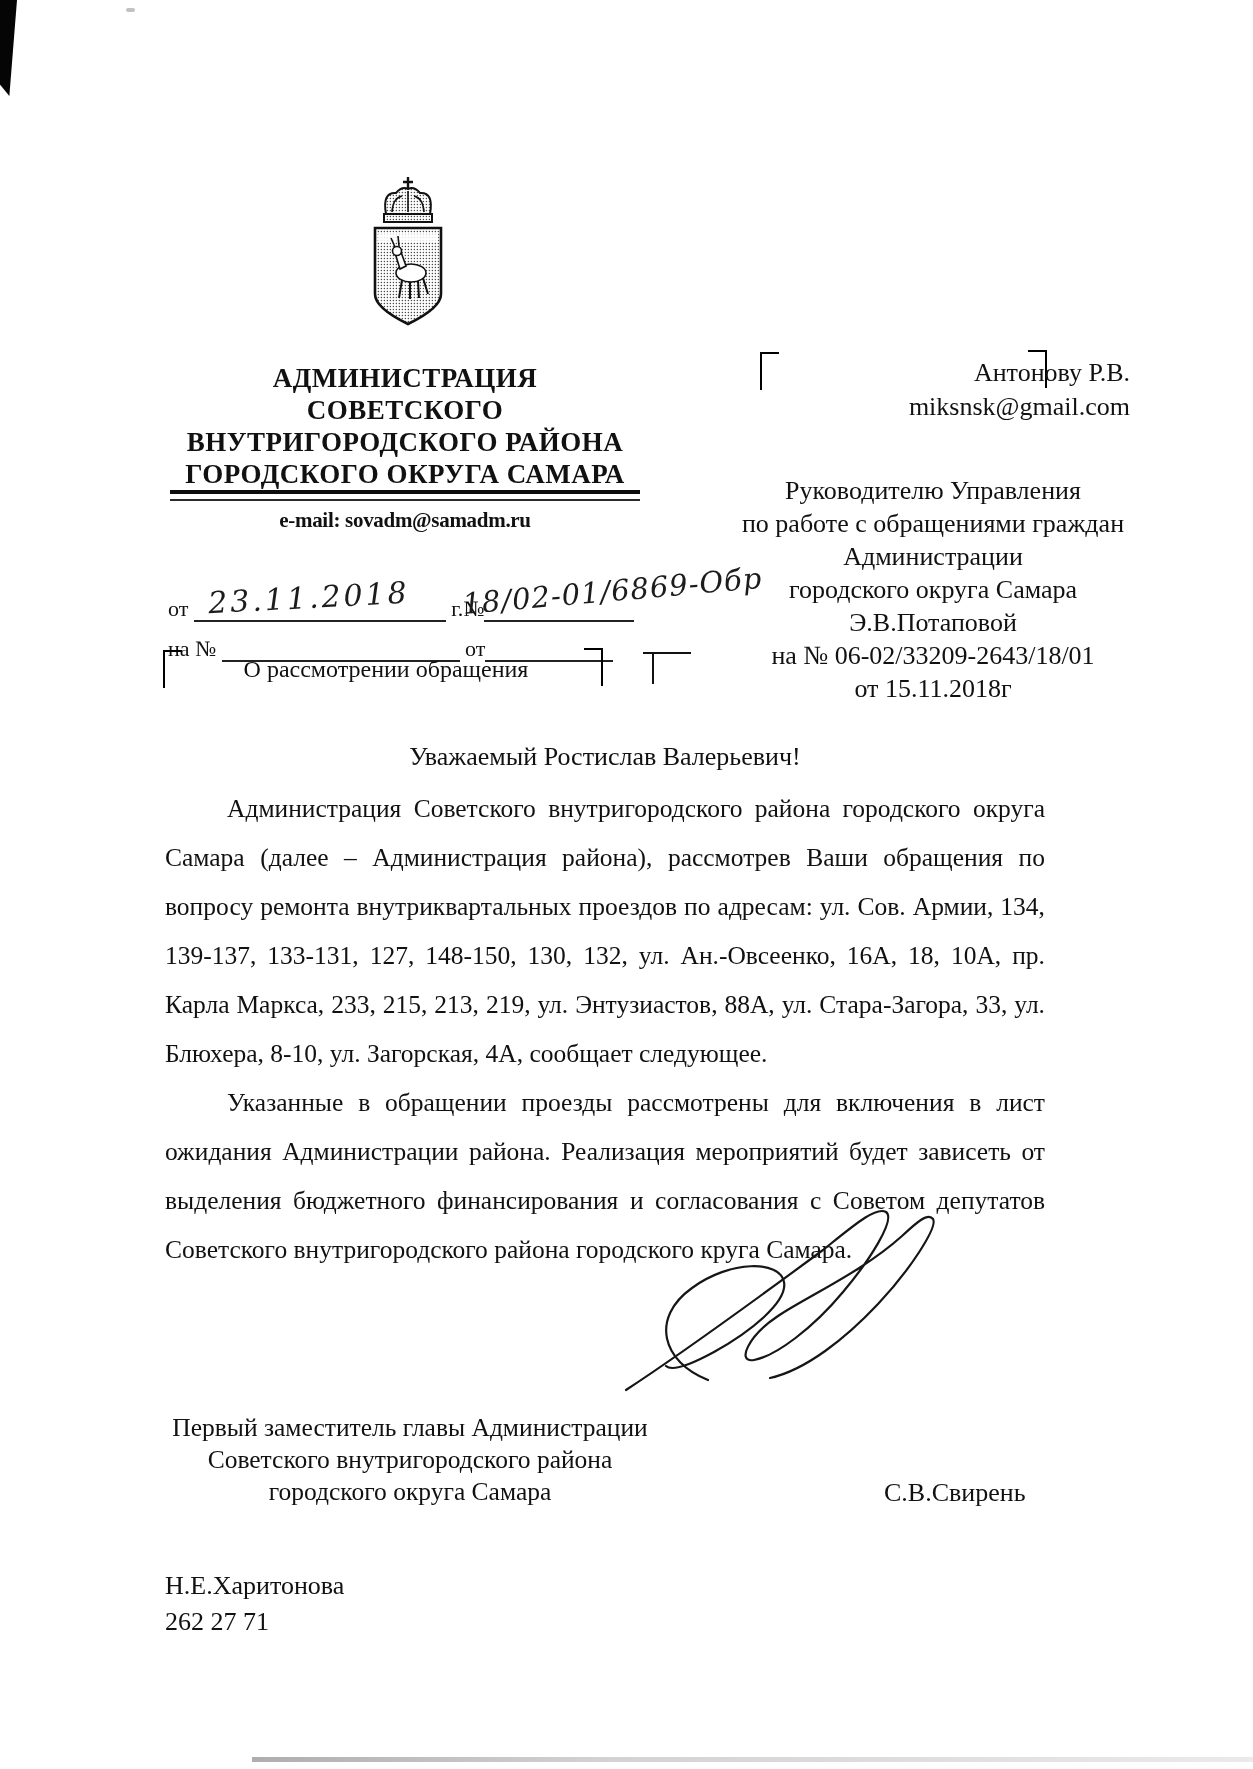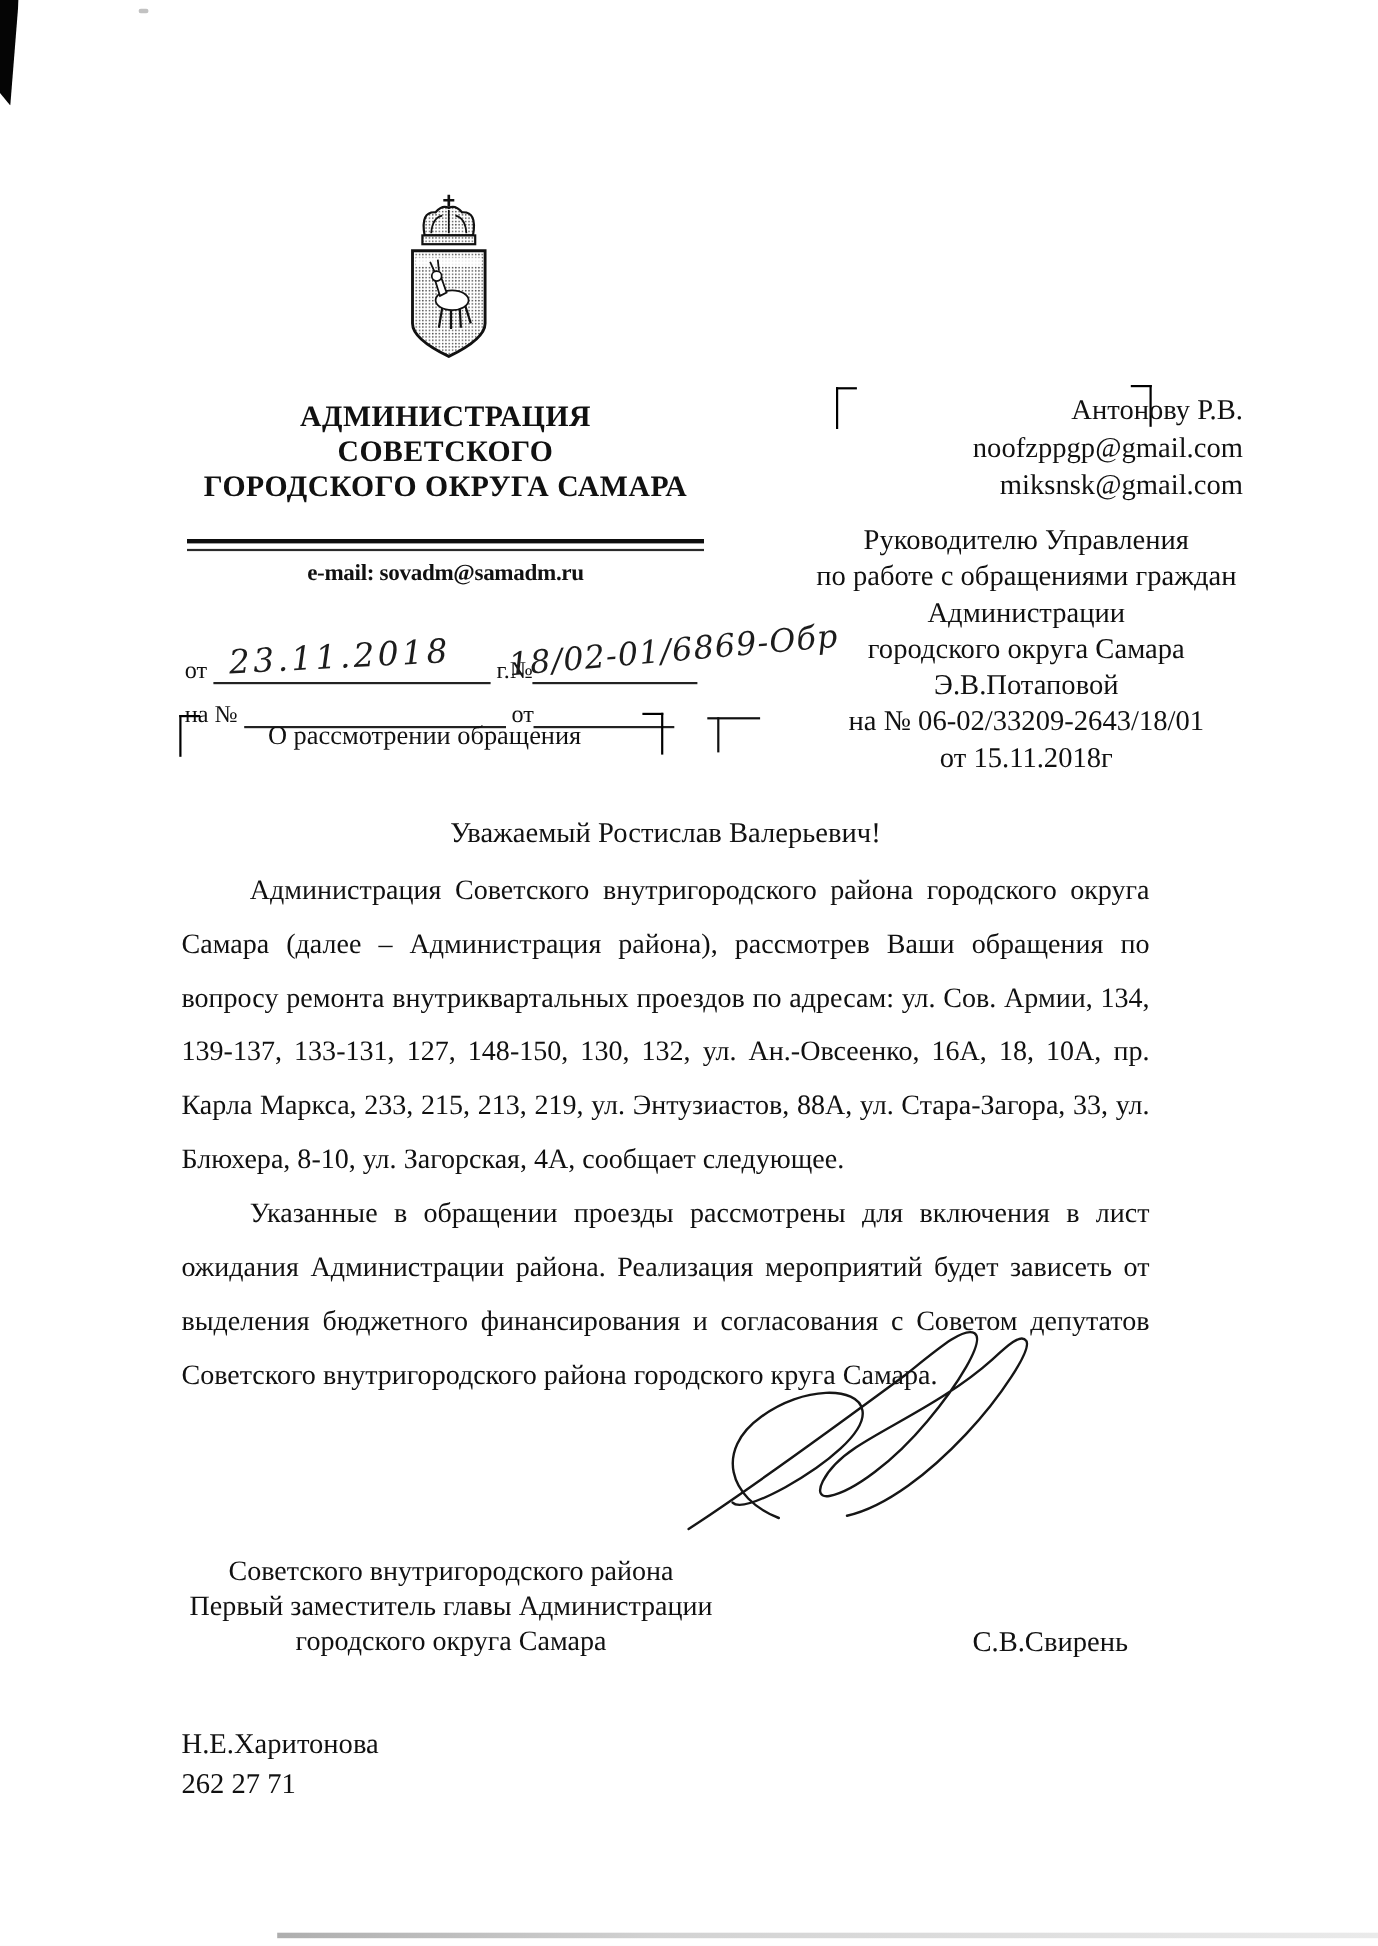--- a/index.html
+++ b/index.html
@@ -142,7 +142,6 @@
 
   <div class="abs addressee-top">
     <div>Антонову Р.В.</div>
-    <div>noofzppgp@gmail.com</div>
     <div>miksnsk@gmail.com</div>
   </div>
   <div class="abs addressee-main">

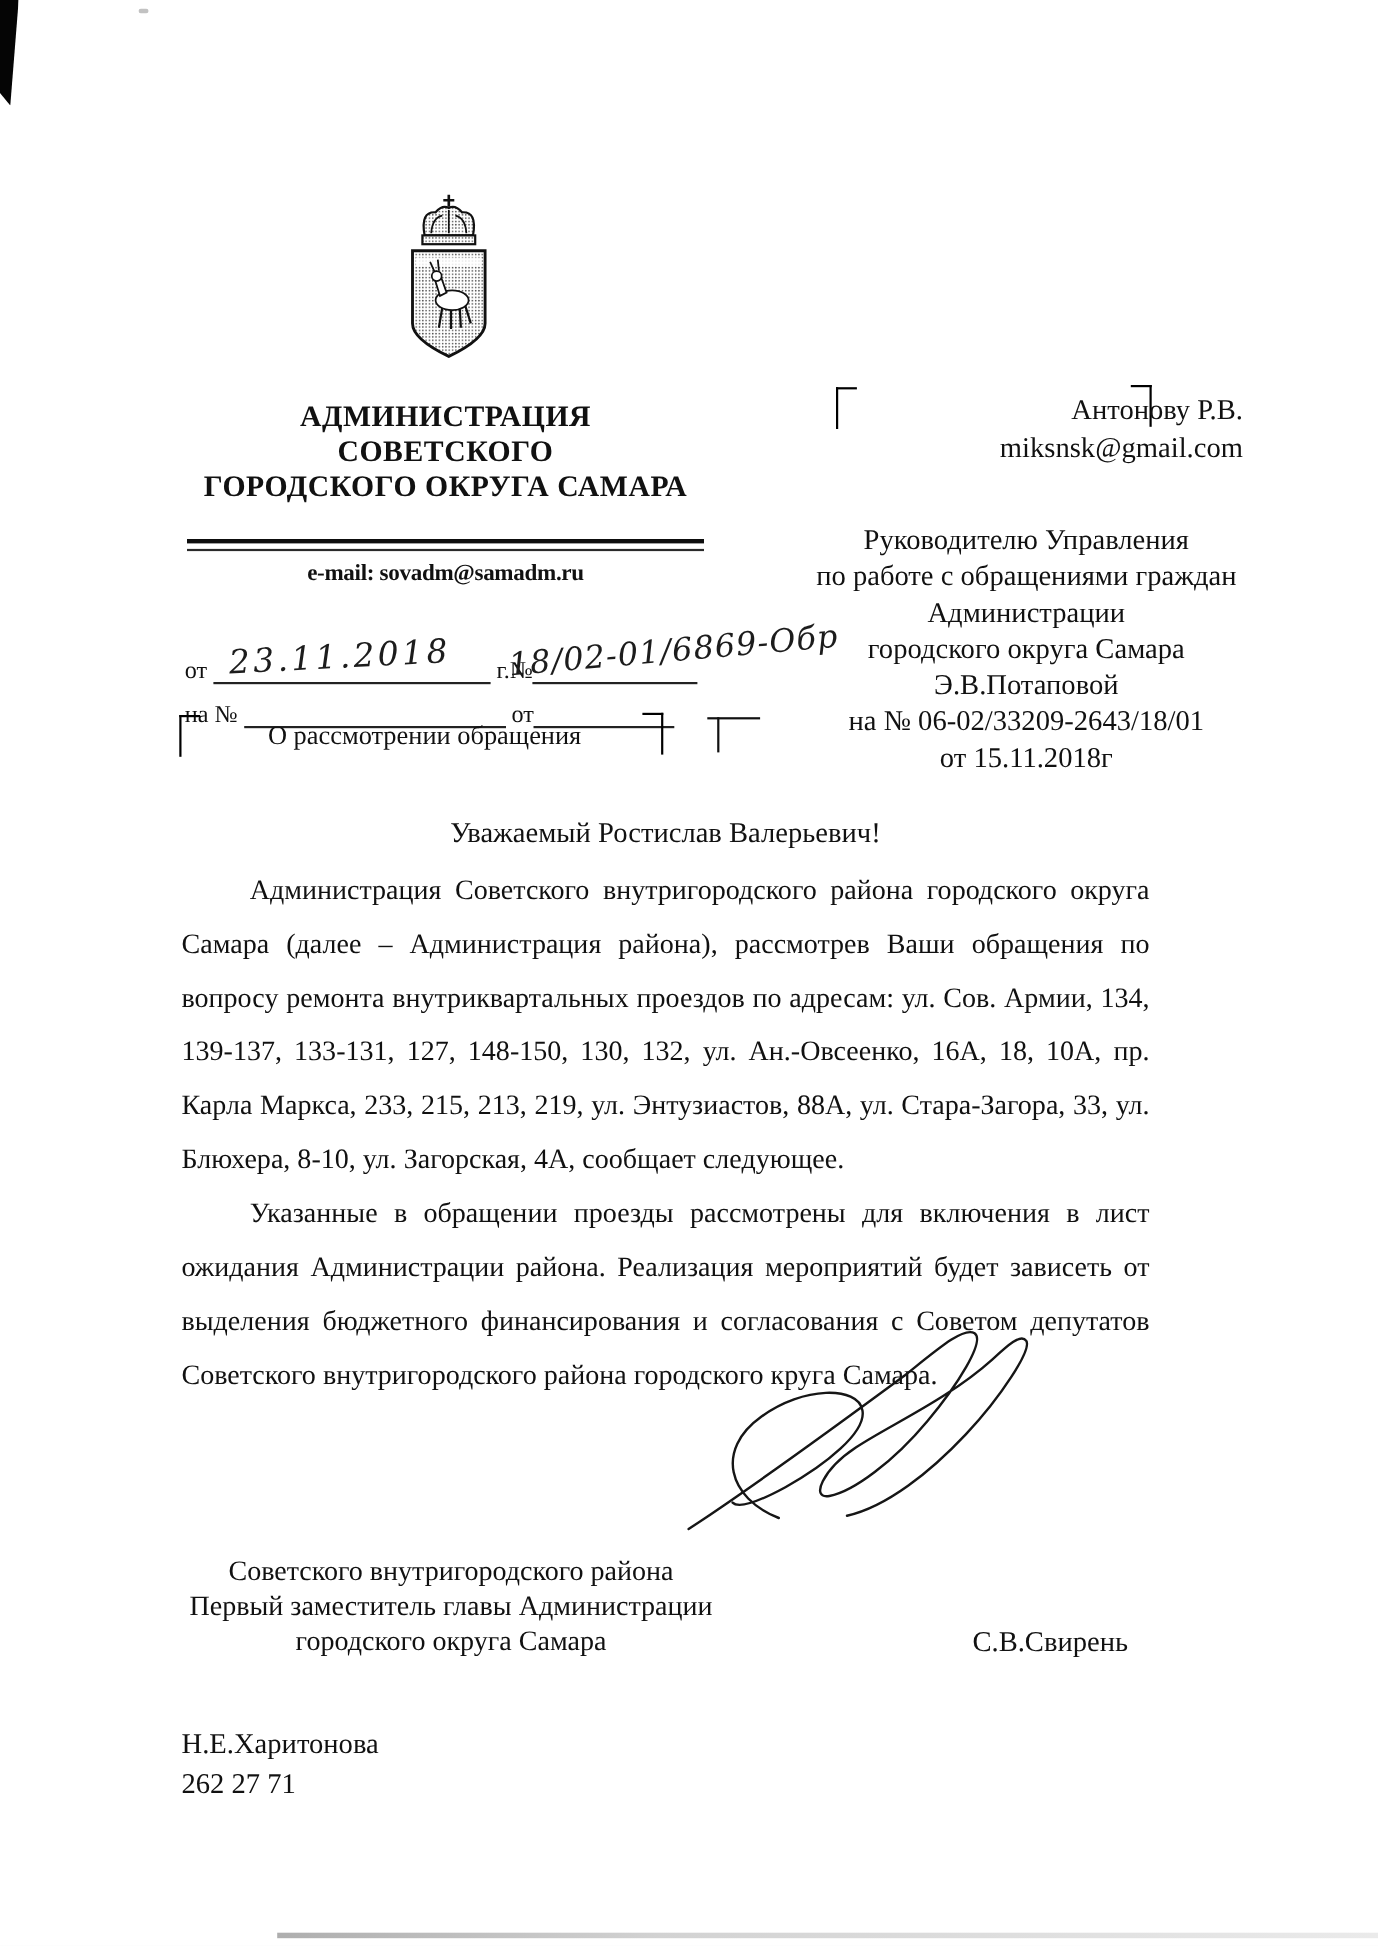--- a/index.html
+++ b/index.html
@@ -110,6 +110,7 @@
   <div class="abs org-block">
     <div>АДМИНИСТРАЦИЯ</div>
     <div>СОВЕТСКОГО</div>
+    <div>ВНУТРИГОРОДСКОГО РАЙОНА</div>
     <div>ГОРОДСКОГО  ОКРУГА САМАРА</div>
   </div>
   <div class="abs rule-thick"></div>

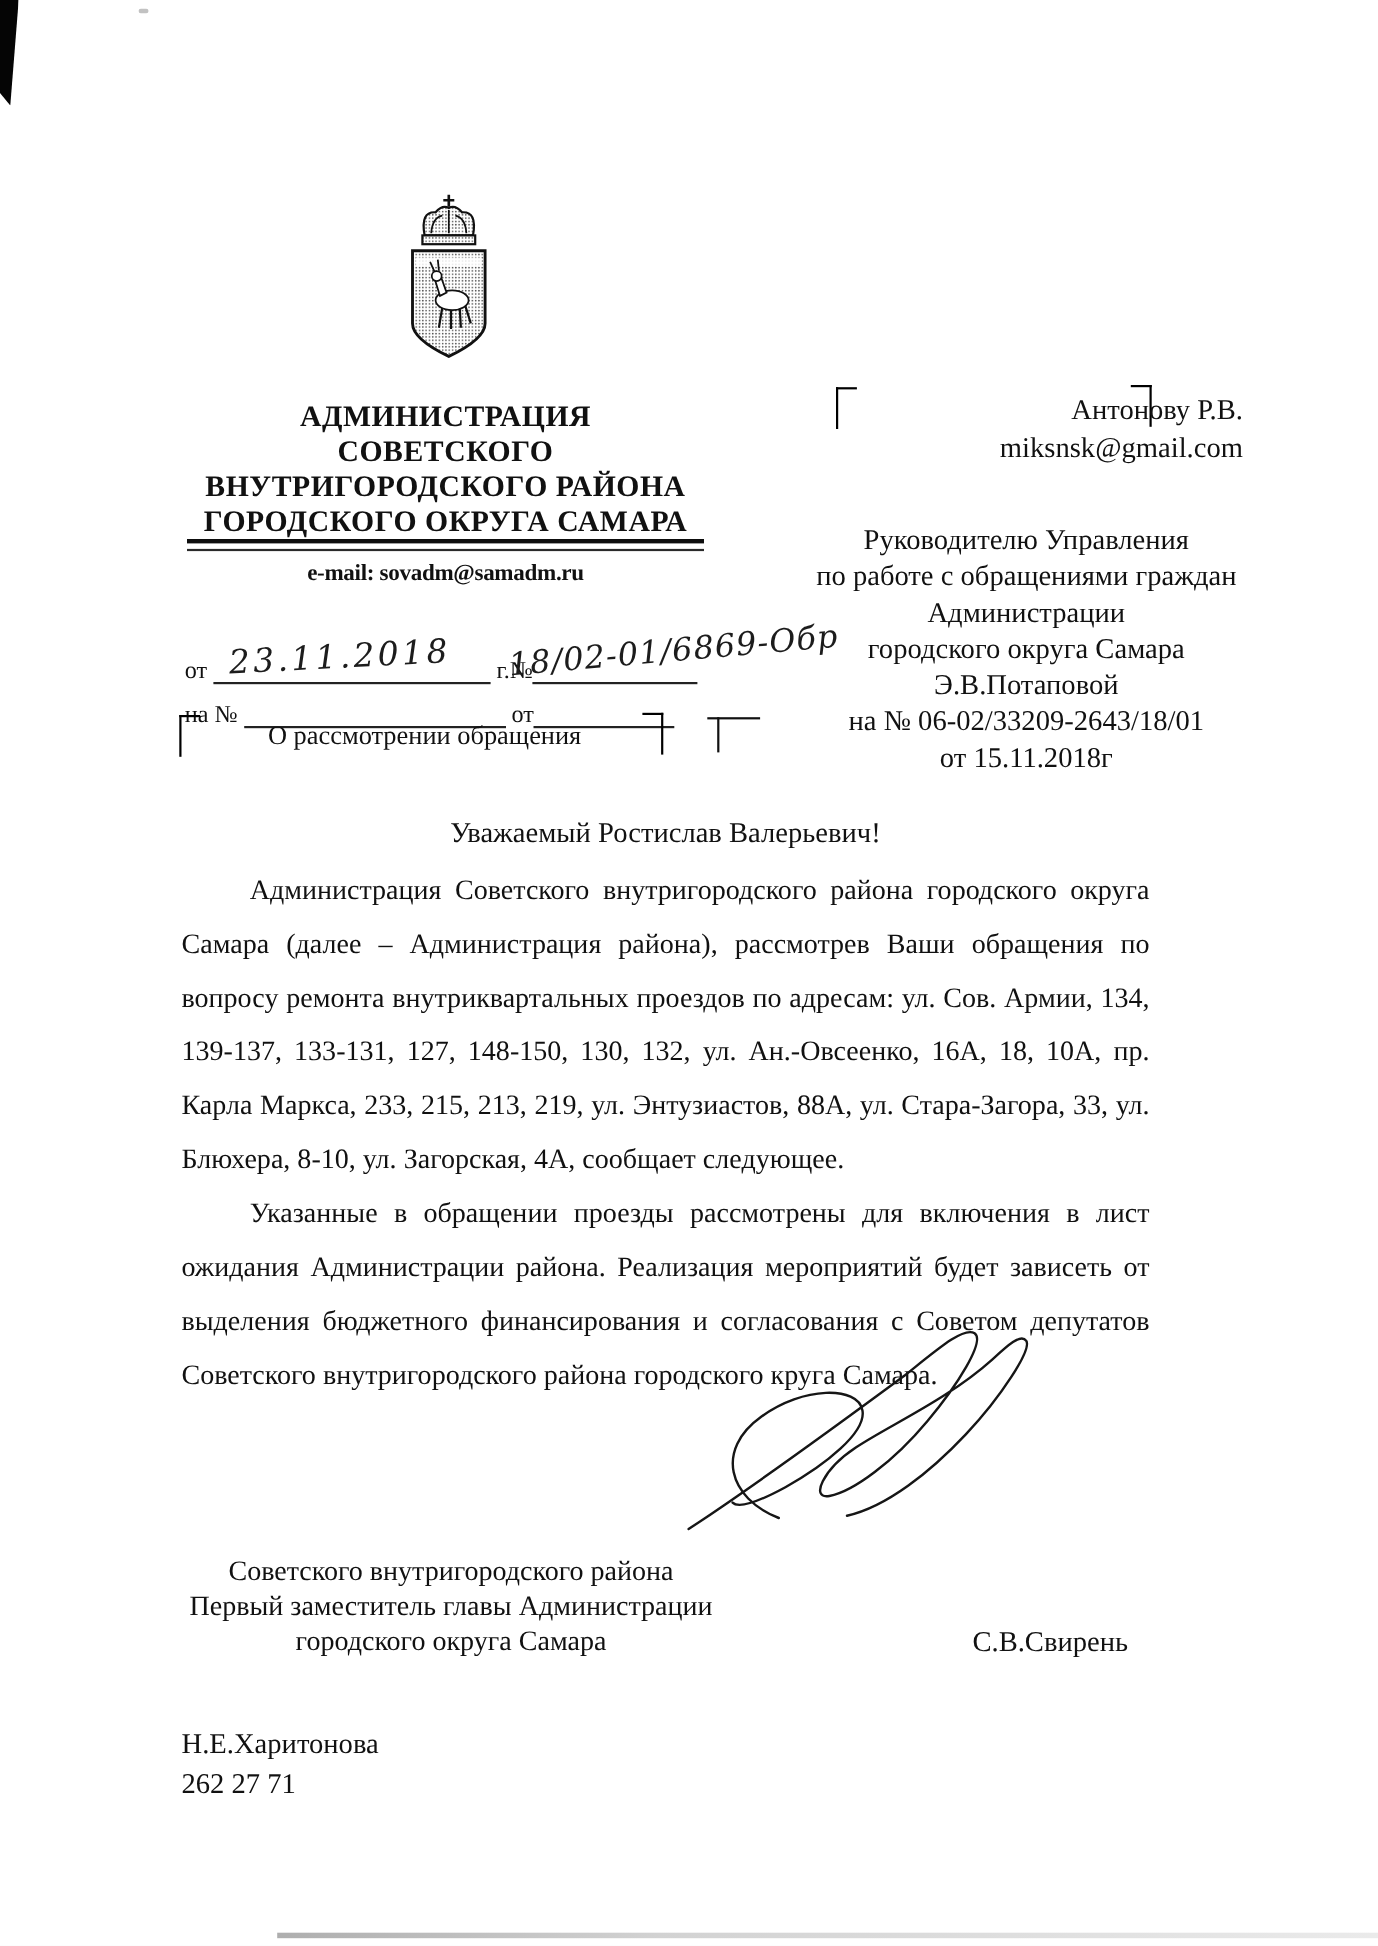--- a/index.html
+++ b/index.html
@@ -162,8 +162,8 @@
   </div>
 
   <div class="abs sign-position">
+    <div>Первый заместитель главы Администрации</div>
     <div>Советского внутригородского района</div>
-    <div>Первый заместитель главы Администрации</div>
     <div>городского округа Самара</div>
   </div>
 

